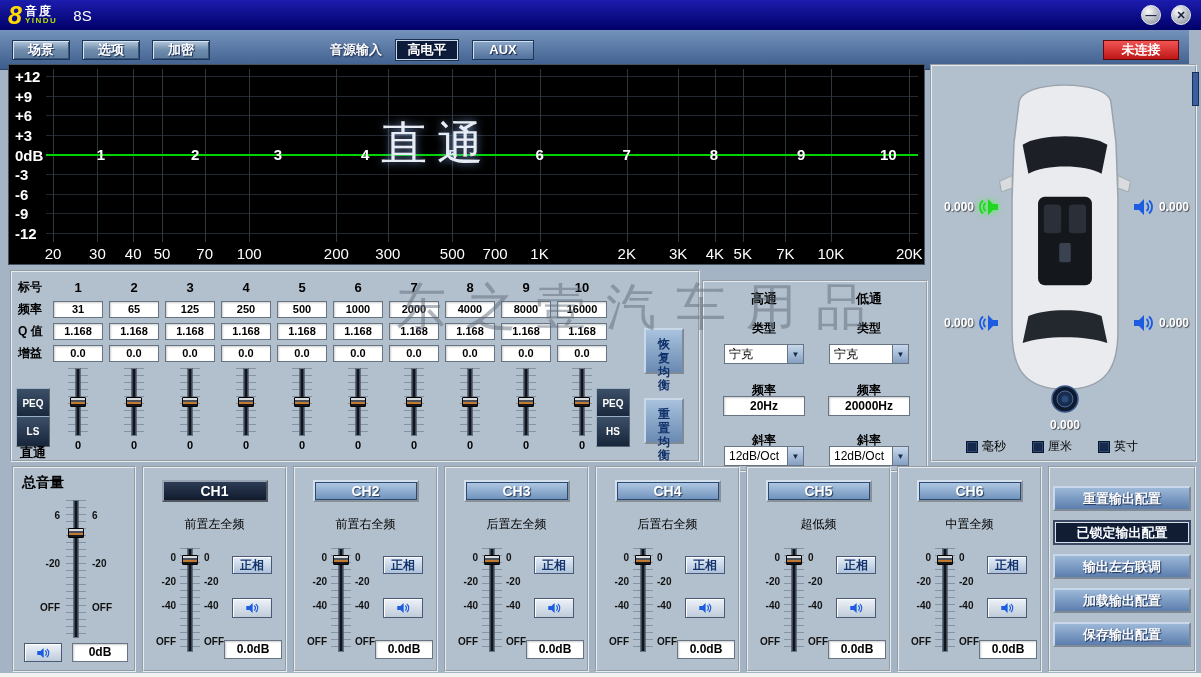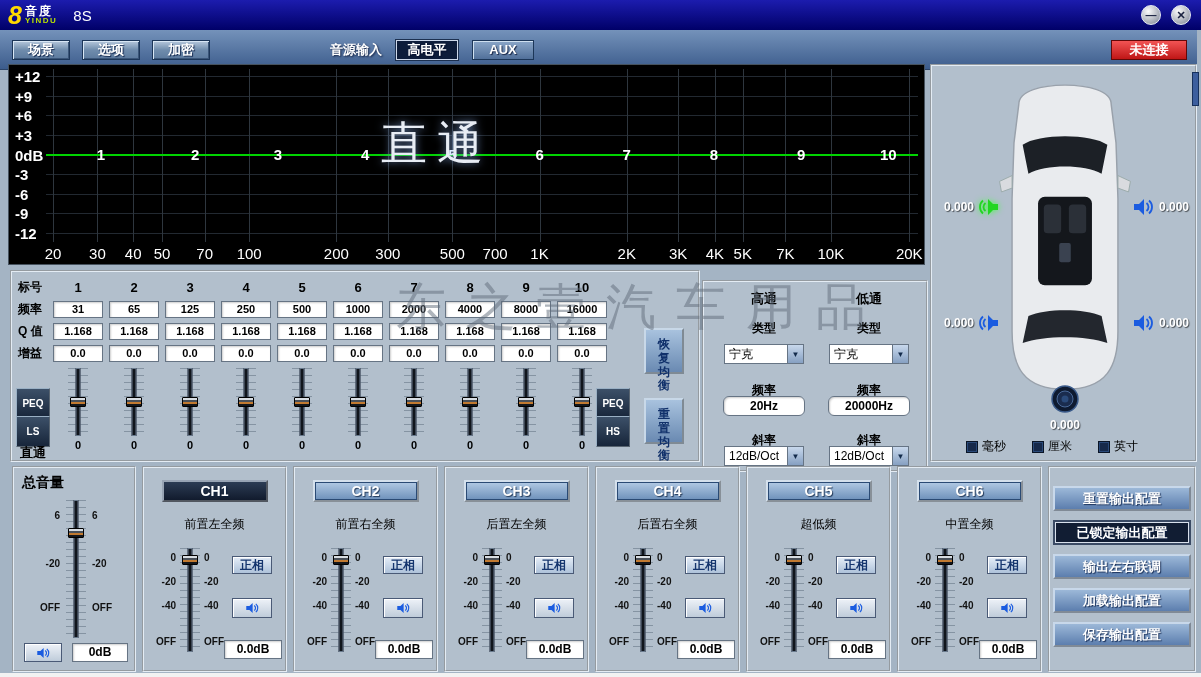--- a/index.html
+++ b/index.html
@@ -22,7 +22,7 @@
     display:flex; align-items:center; justify-content:center; cursor:pointer; line-height:1; }
 
   
-  .toolbar { position:absolute; top:30px; left:0; right:4px; height:40px;
+  .toolbar { position:absolute; top:30px; left:0; right:12px; height:40px;
     background:linear-gradient(180deg,#7492ba,#3c5c8c); display:flex; align-items:center;
     border-bottom:1px solid #2c4468; }
   .tbtn { width:58px; height:20px; margin-left:12px; font-size:13px; font-weight:bold; color:#fff;

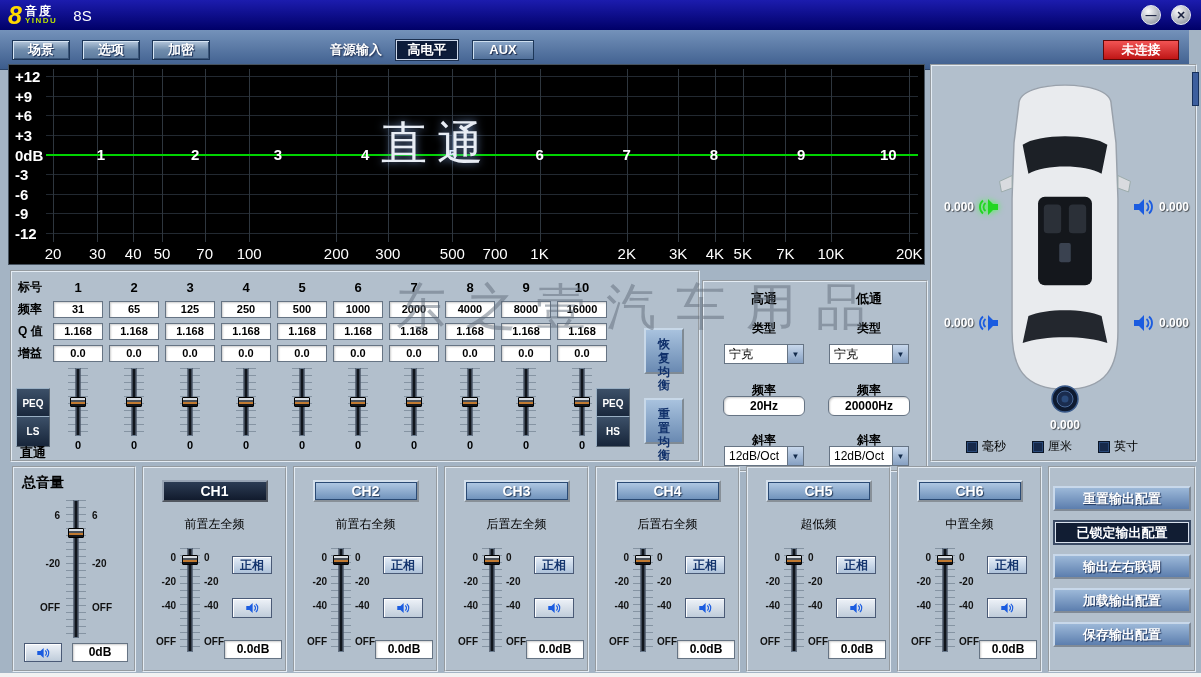--- a/index.html
+++ b/index.html
@@ -107,7 +107,7 @@
   .dd .ddarrow { width:16px; height:100%; background:linear-gradient(180deg,#c8d8ec,#86a0c2);
     border-left:1px solid #667484; font-size:8px; color:#122a4a;
     display:flex; align-items:center; justify-content:center; }
-  .xinput { position:absolute; left:9px; width:82px; height:20px; font-size:12px; line-height:18px;border-radius:6px; }
+  .xinput { position:absolute; left:9px; width:82px; height:20px; font-size:12px; line-height:18px; }
 
   
   .car-panel { position:absolute; left:930px; top:64px; width:267px; height:398px; }

